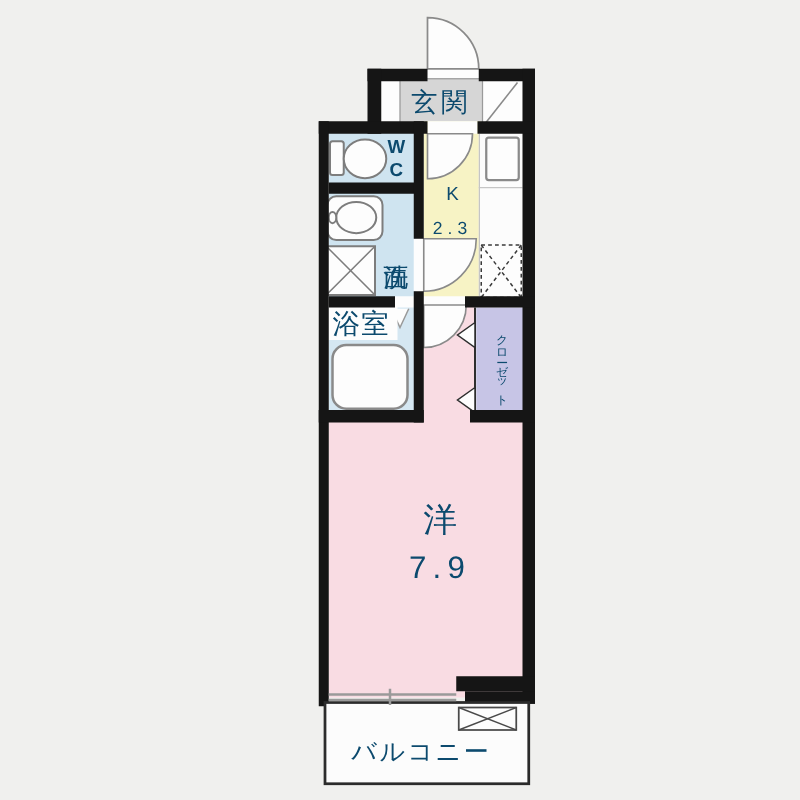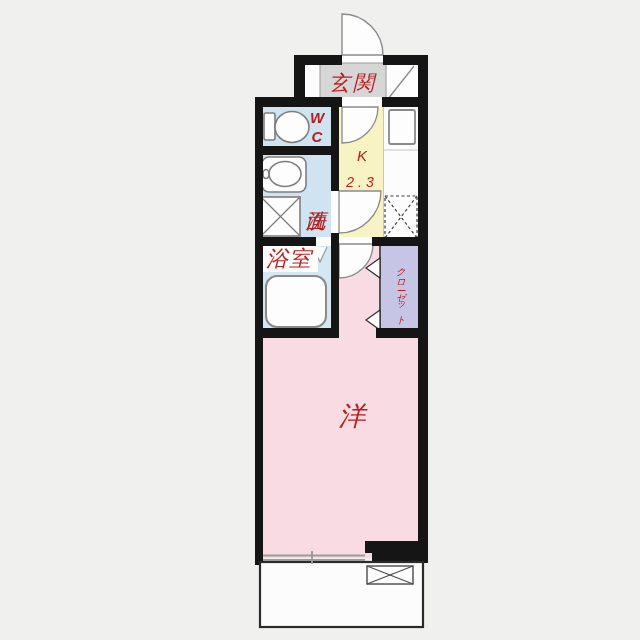--- a/index.html
+++ b/index.html
@@ -13,7 +13,7 @@
   svg{position:absolute;left:0;top:0;}
   .lbl{
     position:absolute;display:flex;align-items:center;justify-content:center;
-    color:#b91c1c;line-height:1;white-space:nowrap;font-style:italic;
+    color:#0c4a6e;line-height:1;white-space:nowrap;
   }
   .v-text{
     writing-mode:vertical-rl;text-orientation:upright;

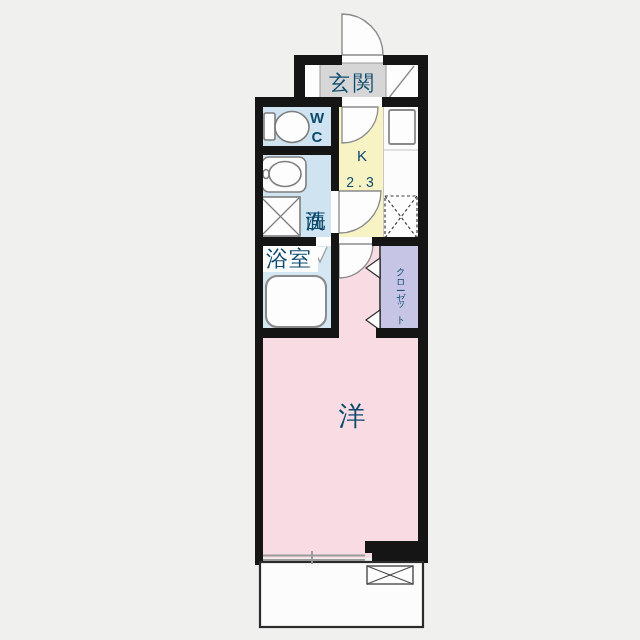--- a/index.html
+++ b/index.html
@@ -142,6 +142,7 @@
   <div class="lbl bath-lbl">浴室</div>
   <div class="lbl v-text closet-lbl">クローゼット</div>
   <div class="lbl room-lbl">洋</div>
+  <div class="lbl room-size-lbl">7.9</div>
 </div>
 
 </body></html>

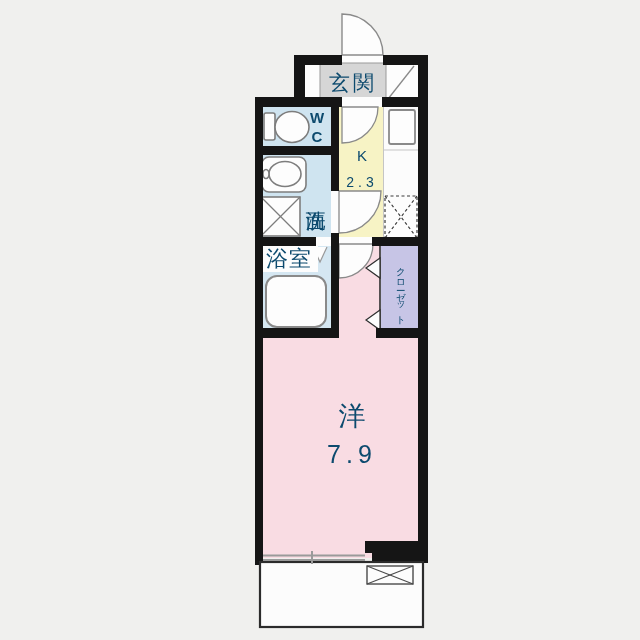--- a/index.html
+++ b/index.html
@@ -143,6 +143,7 @@
   <div class="lbl v-text closet-lbl">クローゼット</div>
   <div class="lbl room-lbl">洋</div>
   <div class="lbl room-size-lbl">7.9</div>
+  <div class="lbl balcony-lbl">バルコニー</div>
 </div>
 
 </body></html>

